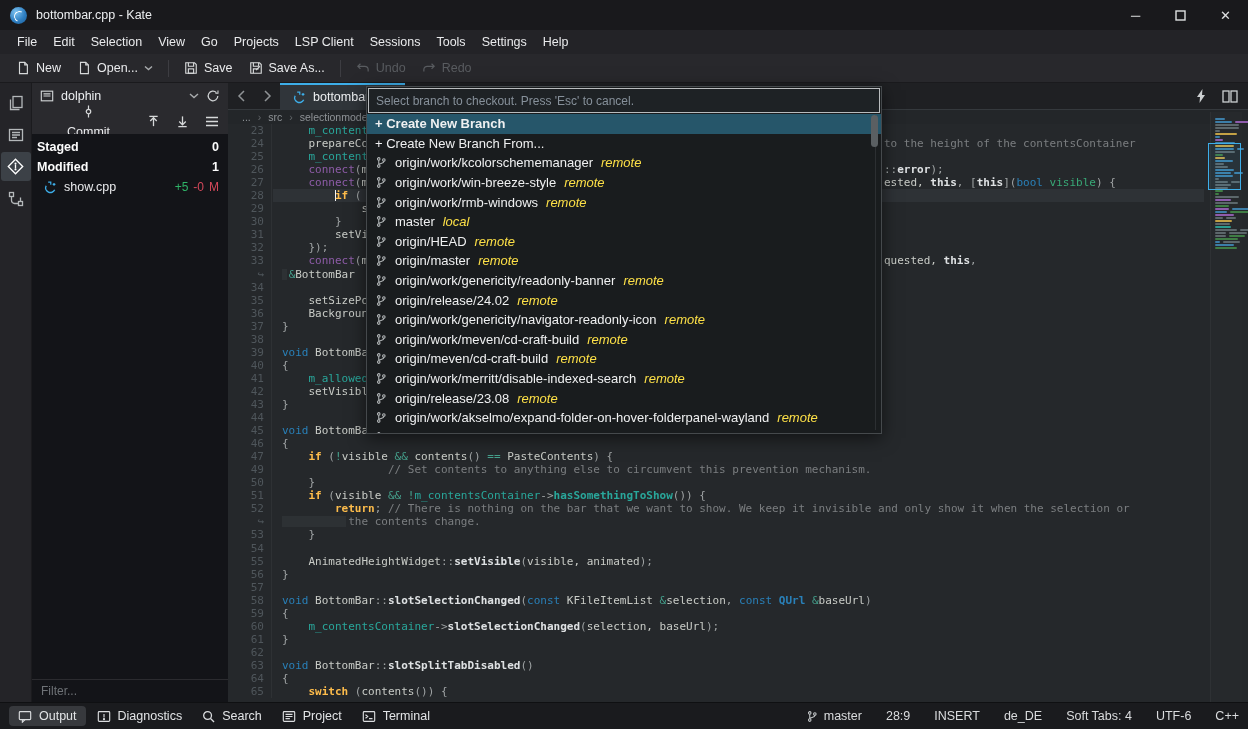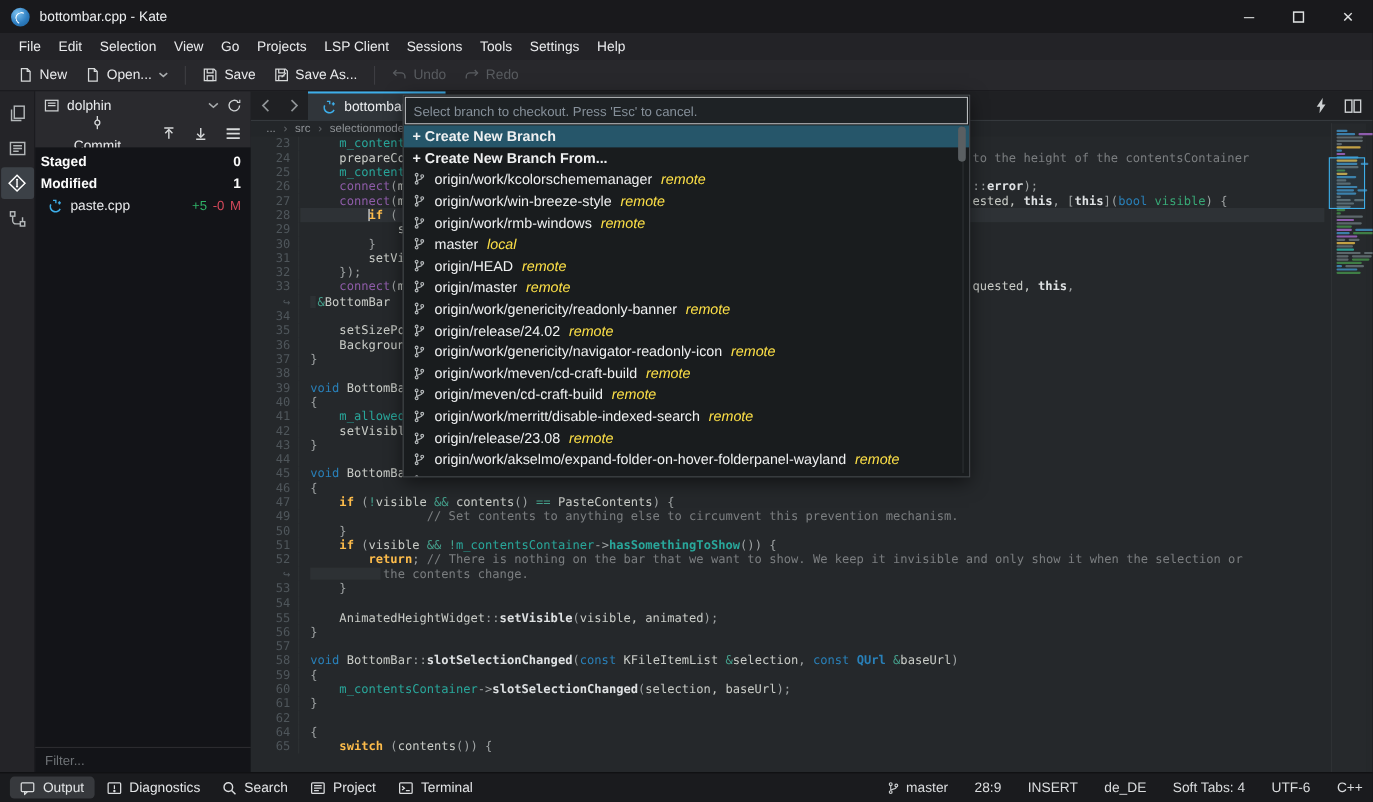--- a/index.html
+++ b/index.html
@@ -110,7 +110,7 @@
   .popup-list { position:relative; }
   .popup-item { height:19.6px; display:flex; align-items:center; gap:8px; padding:0 8px;
                 font-size:13px; color:#eff0f1; }
-  .popup-item.create { font-weight:bold; }
+  .popup-item.create { font-weight:normal; }
   .popup-item.selected { background:#26566a; font-weight:bold; }
   .popup-item .btype { font-style:italic; color:#fde047; }
   .popup-item .bicon { color:#b6babc; }

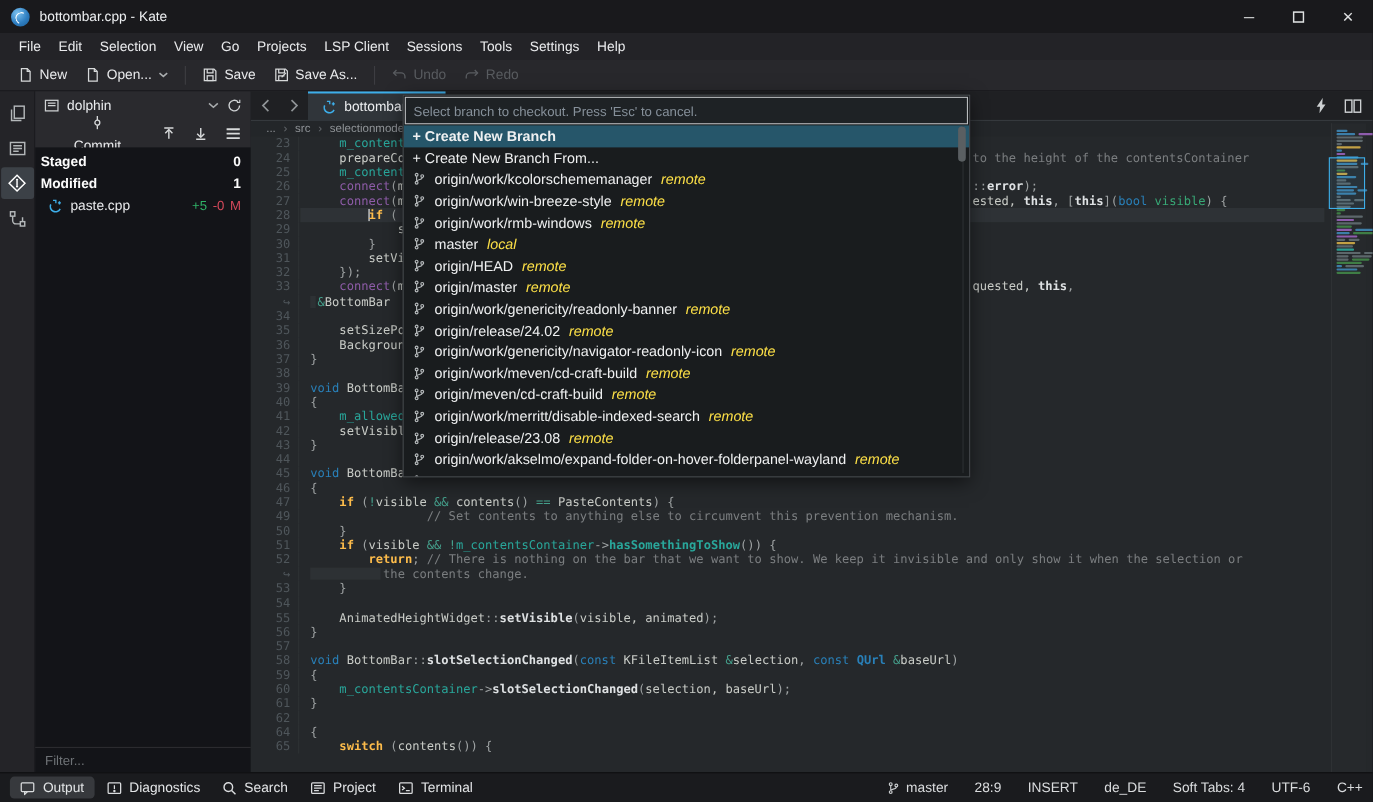--- a/index.html
+++ b/index.html
@@ -329,7 +329,7 @@
                 <path d="M10.8 2.2v3M9.3 3.7h3" stroke-width="1.3"></path>
               </svg>
             </span>
-          <span class="fname">paste.cpp</span>
+          <span class="fname">show.cpp</span>
           <span class="diff">
             <span class="add">+5</span>
             <span class="del">-0</span>

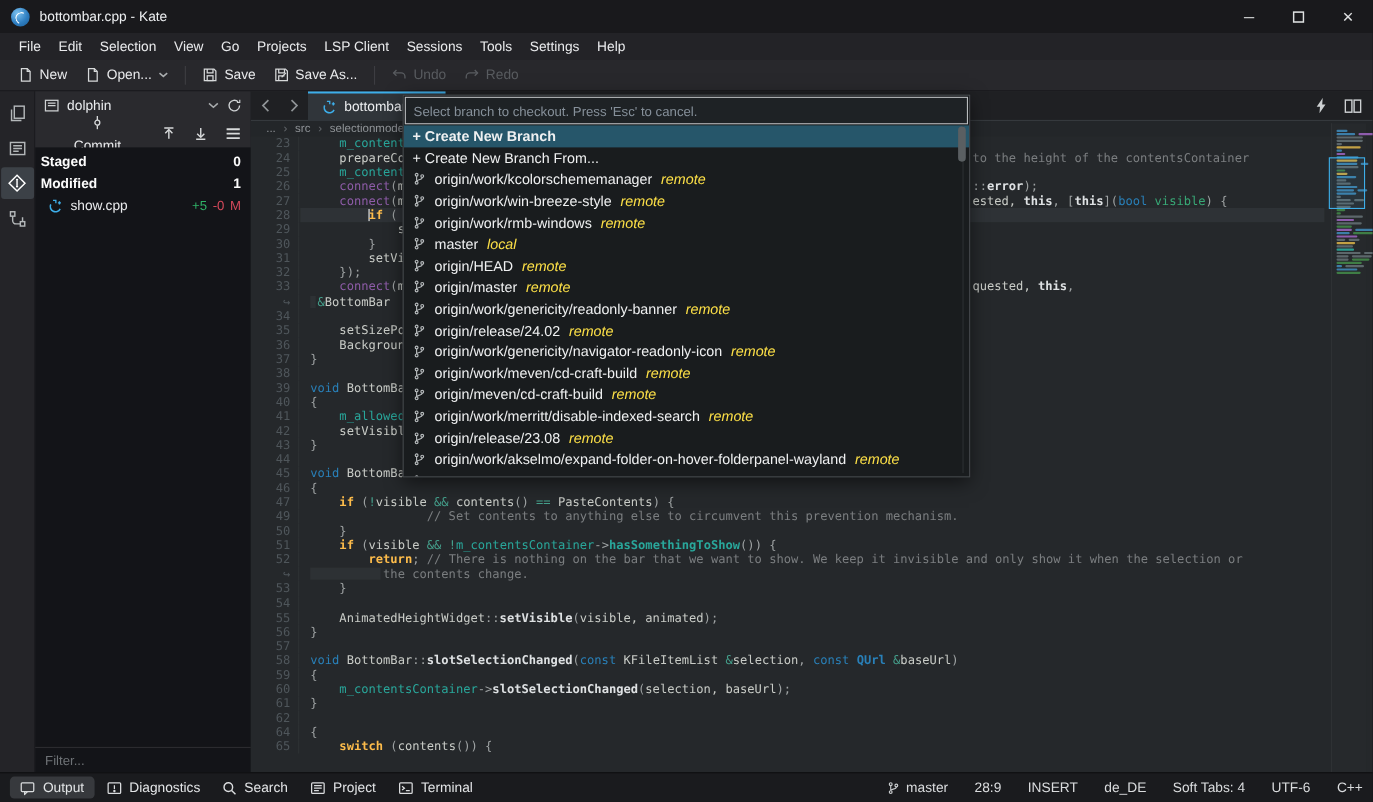--- a/index.html
+++ b/index.html
@@ -428,6 +428,7 @@
           <div class="crow"><div class="gutter">60</div><div class="ctext"><span class="cm-n">    </span><span class="cm-m">m_contentsContainer</span><span class="cm-p">-&gt;</span><span class="cm-w">slotSelectionChanged</span><span class="cm-p">(</span><span class="cm-n">selection, baseUrl</span><span class="cm-p">);</span></div></div>
           <div class="crow"><div class="gutter">61</div><div class="ctext"><span class="cm-p">}</span></div></div>
           <div class="crow"><div class="gutter">62</div><div class="ctext"></div></div>
+          <div class="crow"><div class="gutter">63</div><div class="ctext"><span class="cm-t">void</span><span class="cm-n"> BottomBar</span><span class="cm-p">::</span><span class="cm-w">slotSplitTabDisabled</span><span class="cm-p">()</span></div></div>
           <div class="crow"><div class="gutter">64</div><div class="ctext"><span class="cm-p">{</span></div></div>
           <div class="crow"><div class="gutter">65</div><div class="ctext"><span class="cm-n">    </span><span class="cm-k">switch</span><span class="cm-p"> (</span><span class="cm-n">contents</span><span class="cm-p">()) {</span></div></div>
         </div>

